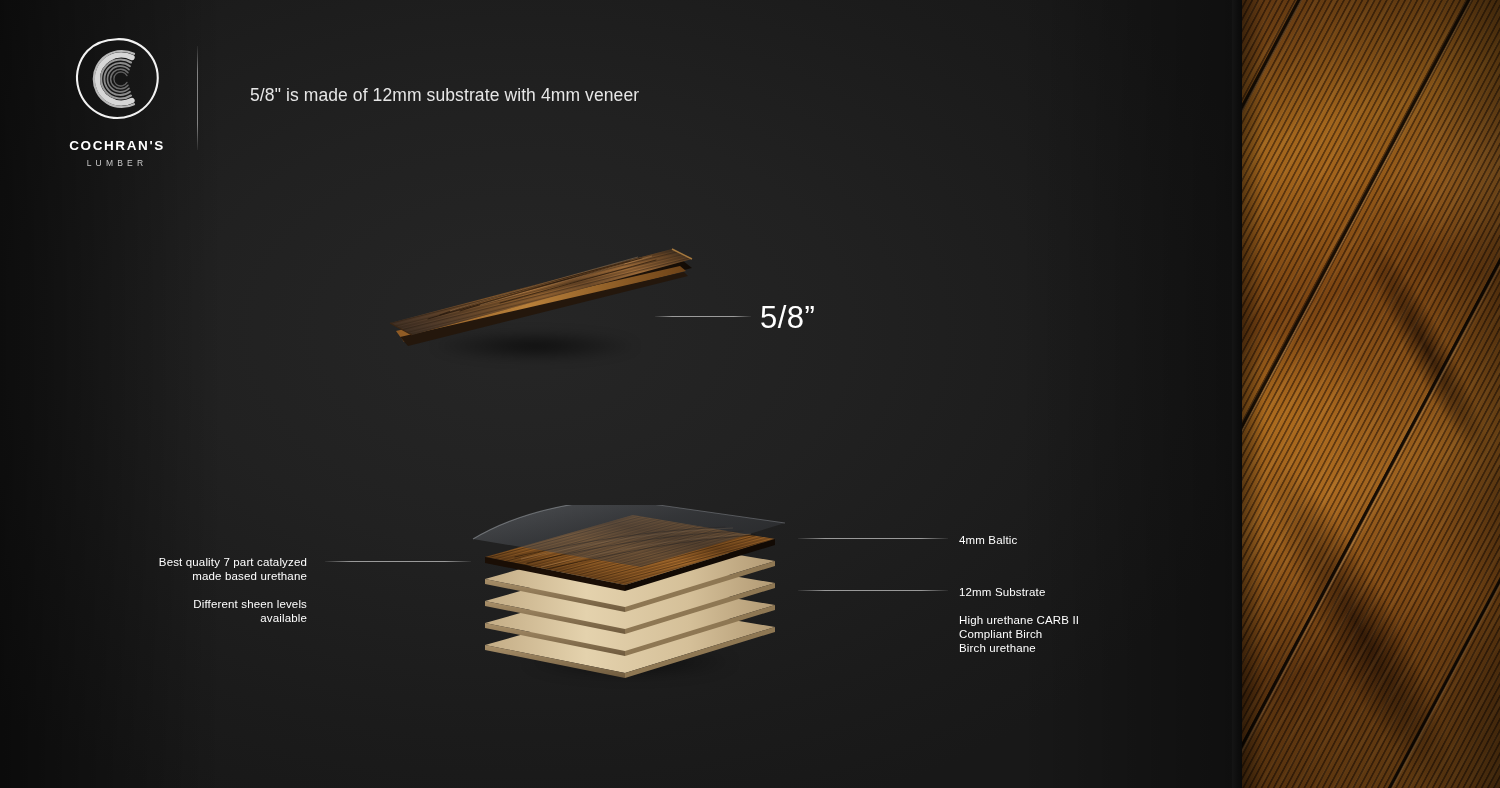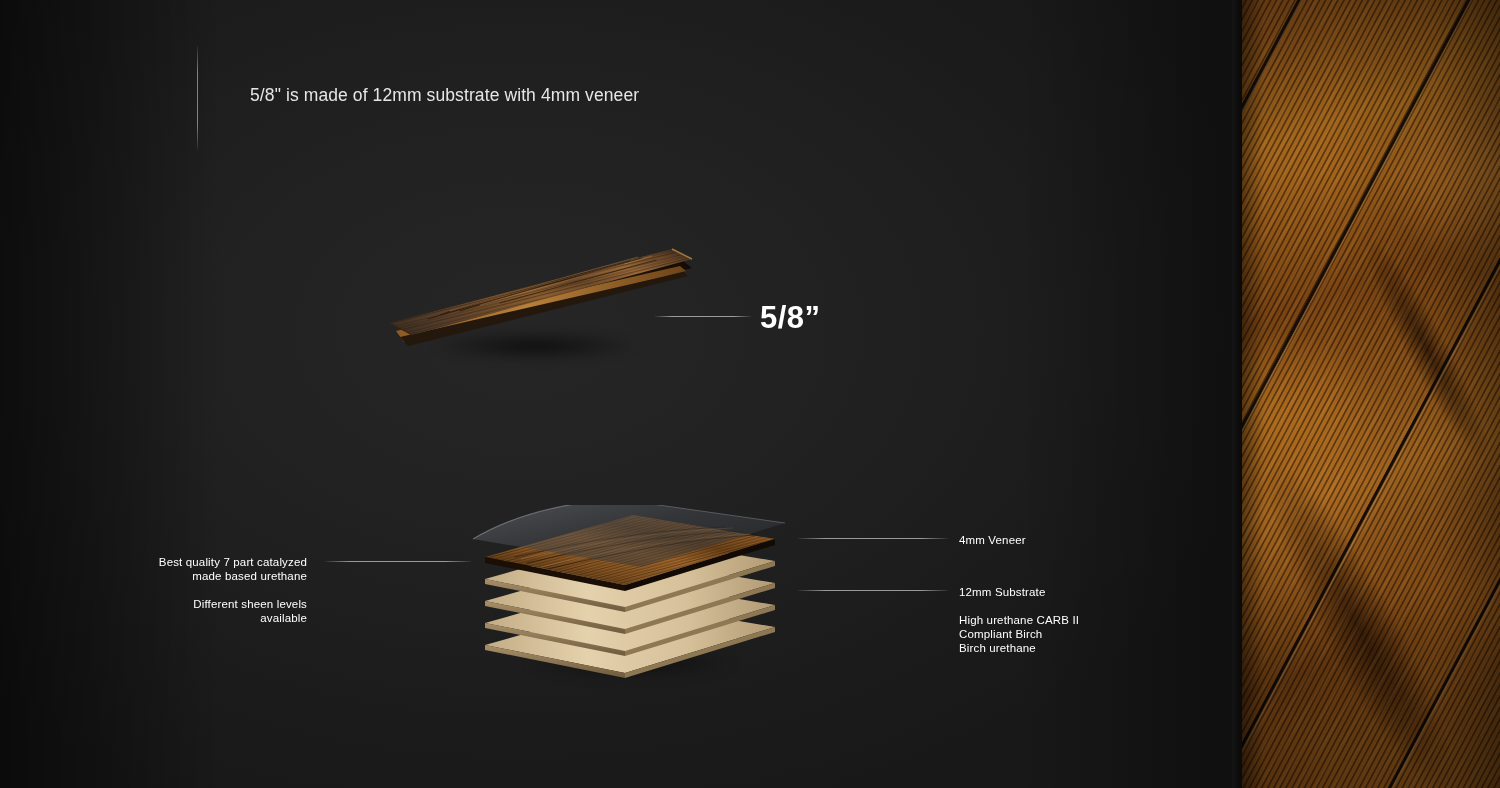--- a/index.html
+++ b/index.html
@@ -181,6 +181,29 @@
   </div>
   <div class="bg-edge"></div>
 
+  <div class="brand">
+    <div class="brand-mark">
+      <svg width="86" height="86" viewBox="0 0 86 86" aria-hidden="true">
+
+        <path d="M43 3.2 C57.5 2.6 70 9.5 77.6 20.8 C84.2 30.6 85.4 43.6 81.6 54.6
+                 C77.6 66.2 68.2 75.6 56.4 79.8 C45.8 83.6 33.2 82.6 23.6 76.9
+                 C13.4 70.9 5.8 60.4 3.6 48.6 C1.4 36.6 5.2 23.8 13.6 14.8
+                 C21.2 6.6 32 3.6 43 3.2 Z" fill="none" stroke="#f2f2f2" stroke-width="2.1" stroke-linejoin="round"></path>
+
+        <g fill="none" stroke-linecap="round">
+          <path d="M58 21.5 A24 24 0 1 0 58 64.5" stroke="#d7d7d7" stroke-width="5.4"></path>
+          <path d="M57 26.5 A19.5 19.5 0 1 0 57 59.5" stroke="#9a9a9a" stroke-width="2.1"></path>
+          <path d="M56 30.2 A16 16 0 1 0 56 55.8" stroke="#8b8b8b" stroke-width="1.9"></path>
+          <path d="M55 33.6 A12.8 12.8 0 1 0 55 52.4" stroke="#7d7d7d" stroke-width="1.7"></path>
+          <path d="M54 36.8 A9.8 9.8 0 1 0 54 49.2" stroke="#6e6e6e" stroke-width="1.5"></path>
+          <path d="M53 39.6 A7 7 0 1 0 53 46.4" stroke="#616161" stroke-width="1.3"></path>
+          <path d="M60 17.8 A28 28 0 1 0 60 68.2" stroke="#b9b9b9" stroke-width="2.2"></path>
+        </g>
+      </svg>
+    </div>
+    <div class="brand-name">COCHRAN'S</div>
+    <div class="brand-sub">LUMBER</div>
+  </div>
 
   <div class="divider"></div>
 

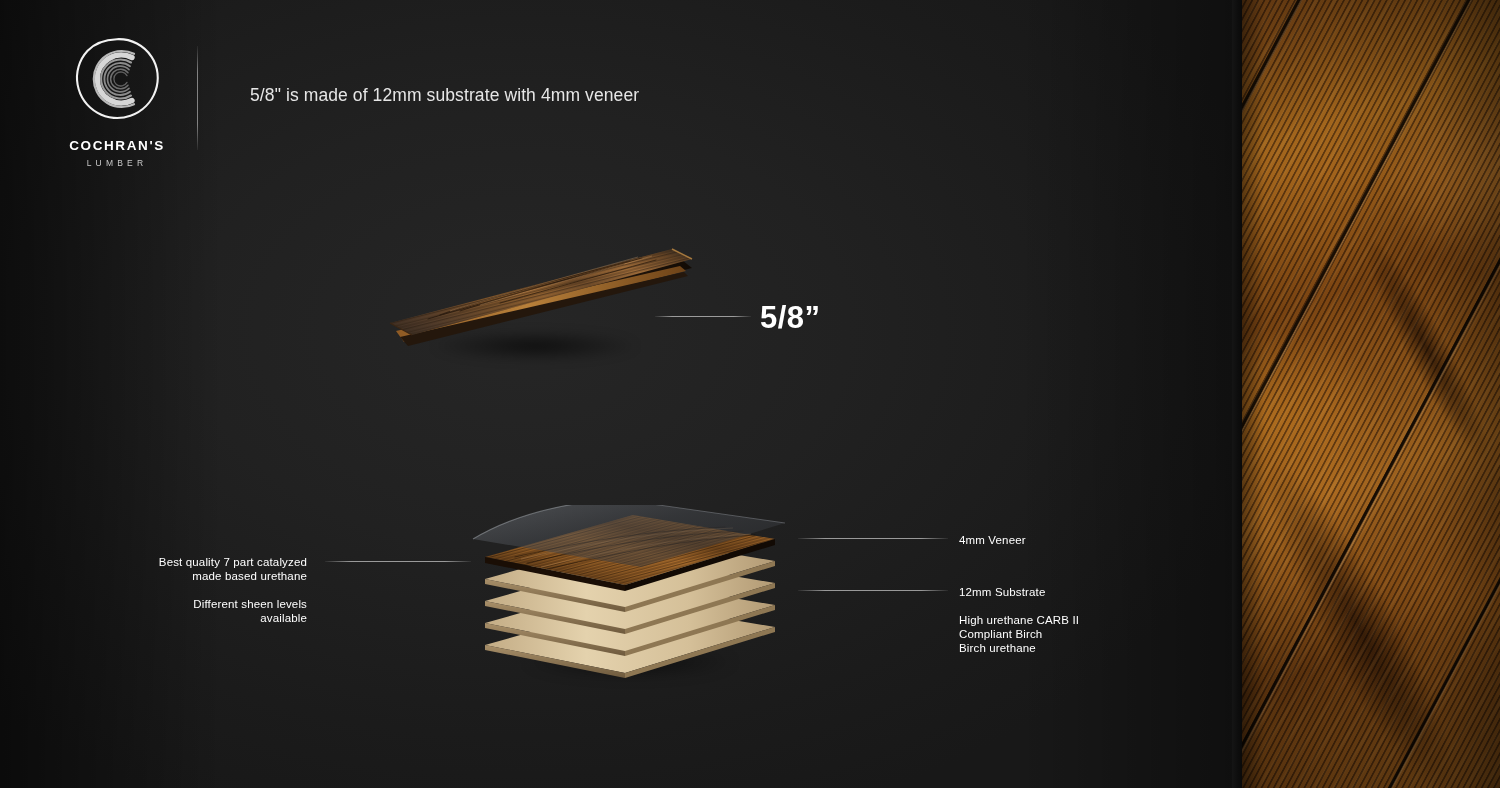--- a/index.html
+++ b/index.html
@@ -155,7 +155,7 @@
     background:linear-gradient(90deg, rgba(255,255,255,.06) 0%, rgba(255,255,255,.55) 18%, rgba(255,255,255,.55) 82%, rgba(255,255,255,.06) 100%);
   }
   .big-label{
-    position:absolute; color:#ffffff; font-size:31px; font-weight:bold; letter-spacing:.5px;
+    position:absolute; color:#ffffff; font-size:31px; font-weight:normal; letter-spacing:.5px;
   }
 
   .c-urethane{ left:153px; top:555px; width:154px; text-align:right; }

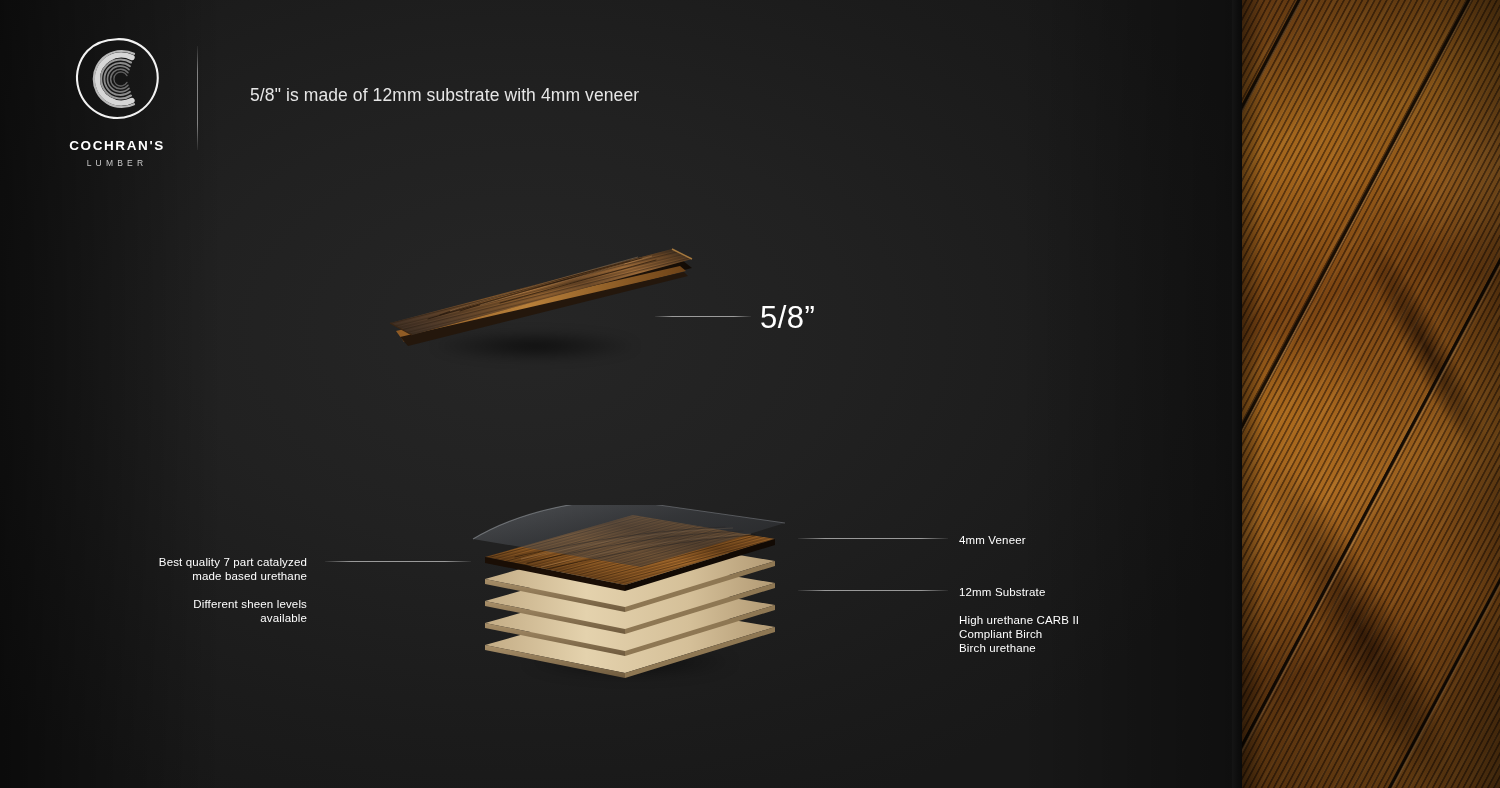--- a/index.html
+++ b/index.html
@@ -352,7 +352,7 @@
   <div class="callout c-sheen">Different sheen levels available</div>
 
   <div class="lead-line" style="left:798px; top:538px; width:150px;"></div>
-  <div class="callout c-veneer">4mm Veneer</div>
+  <div class="callout c-veneer">4mm Baltic</div>
 
   <div class="lead-line" style="left:798px; top:590px; width:150px;"></div>
   <div class="callout c-substrate">12mm Substrate</div>

